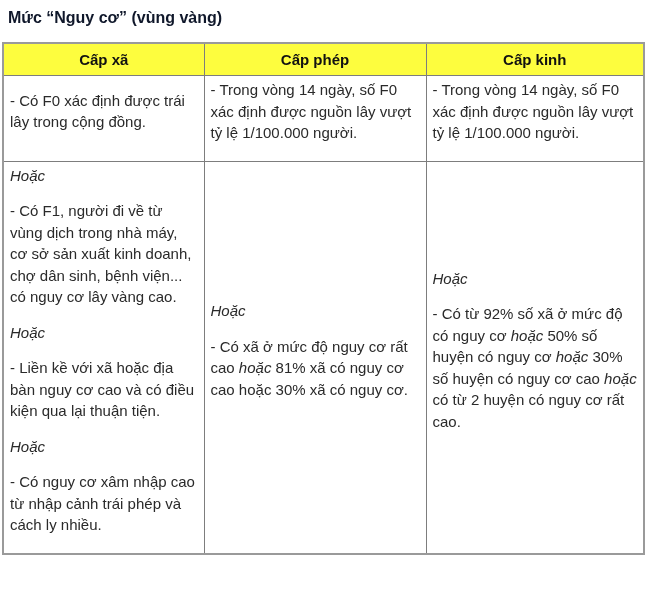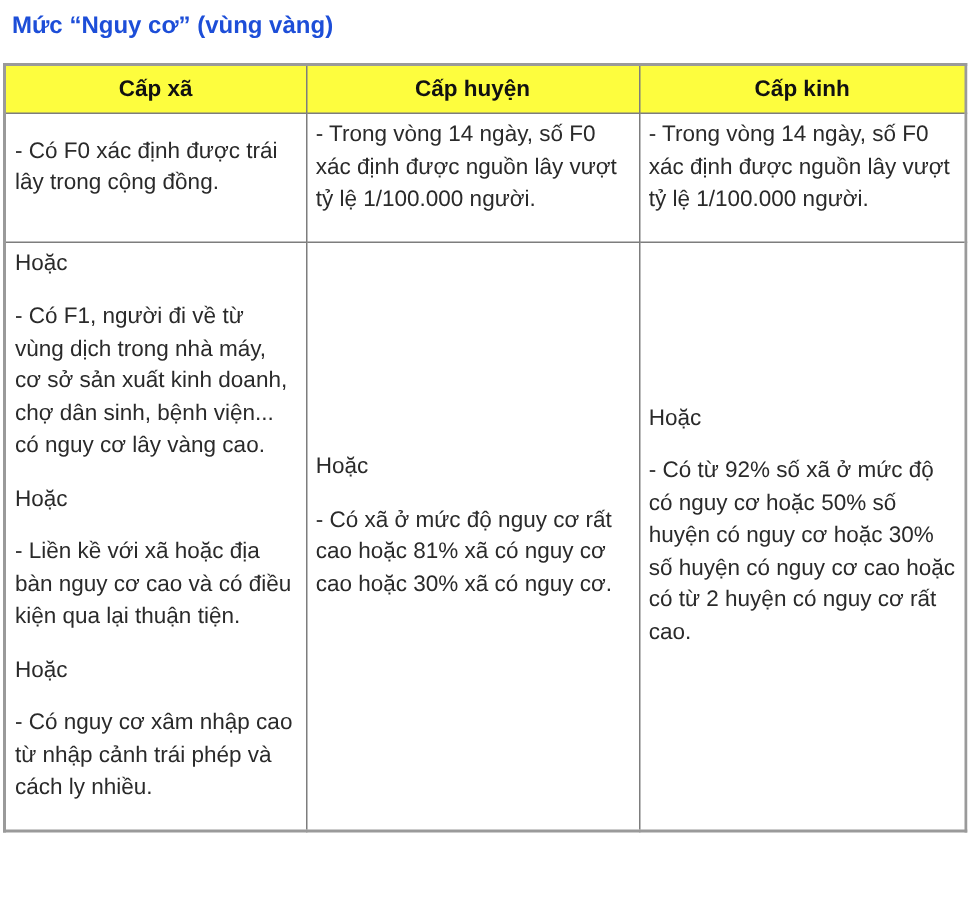--- a/index.html
+++ b/index.html
@@ -25,7 +25,7 @@
     font-size:16px;
     line-height:19px;
     font-weight:bold;
-    color:#1d4ed8;
+    color:#0f172a;
     margin:2px 6px 15px 6px;
   }
   .intro{

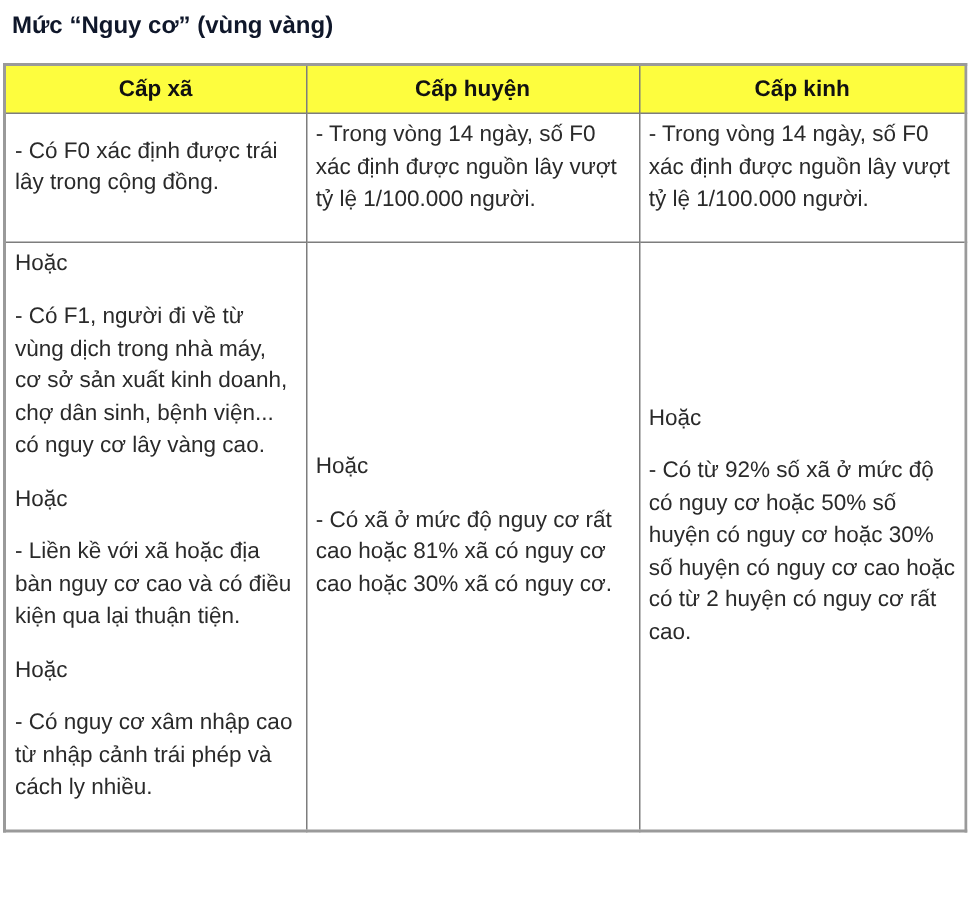--- a/index.html
+++ b/index.html
@@ -77,7 +77,7 @@
     <thead>
       <tr id="thead-row">
           <th>Cấp xã</th>
-          <th>Cấp huyện</th>
+          <th>Cấp phép</th>
           <th>Cấp kinh</th>
         </tr>
     </thead>

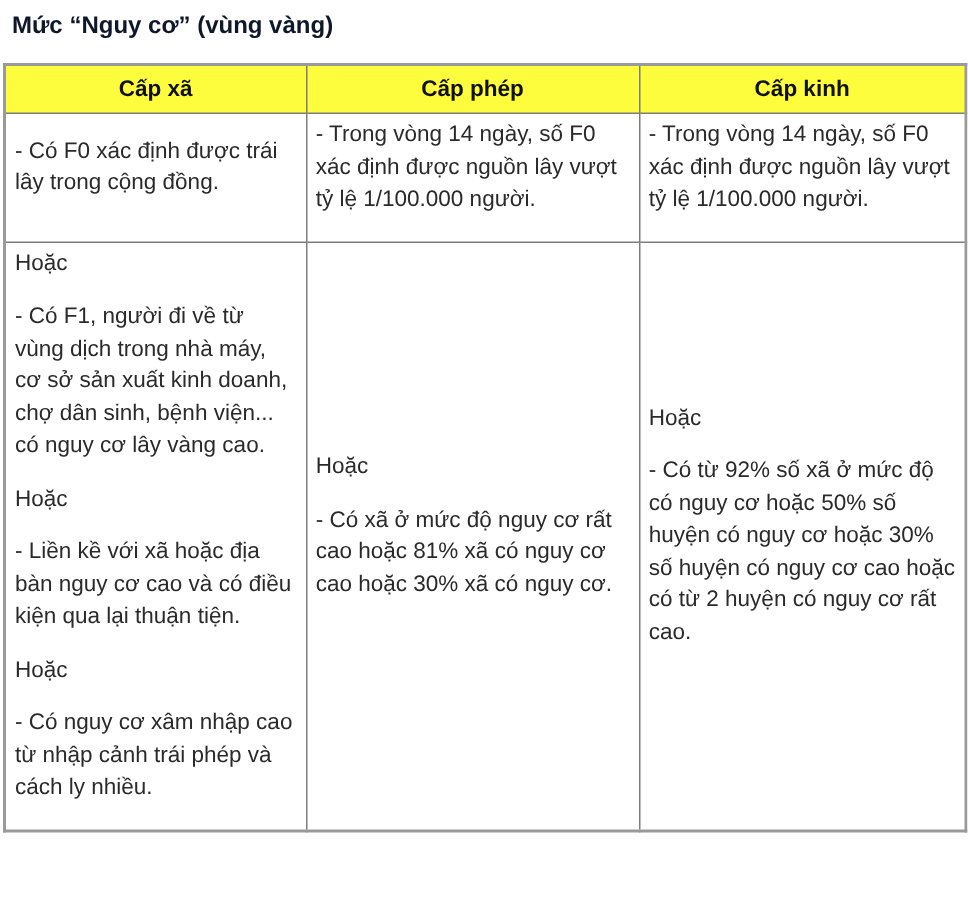--- a/index.html
+++ b/index.html
@@ -61,7 +61,7 @@
   td p{
     margin:0 0 14px 0;
   }
-  .it{margin-top:36px;}
+  .it{font-style:italic;margin-top:36px;}
 </style>
 </head>
 <body>

